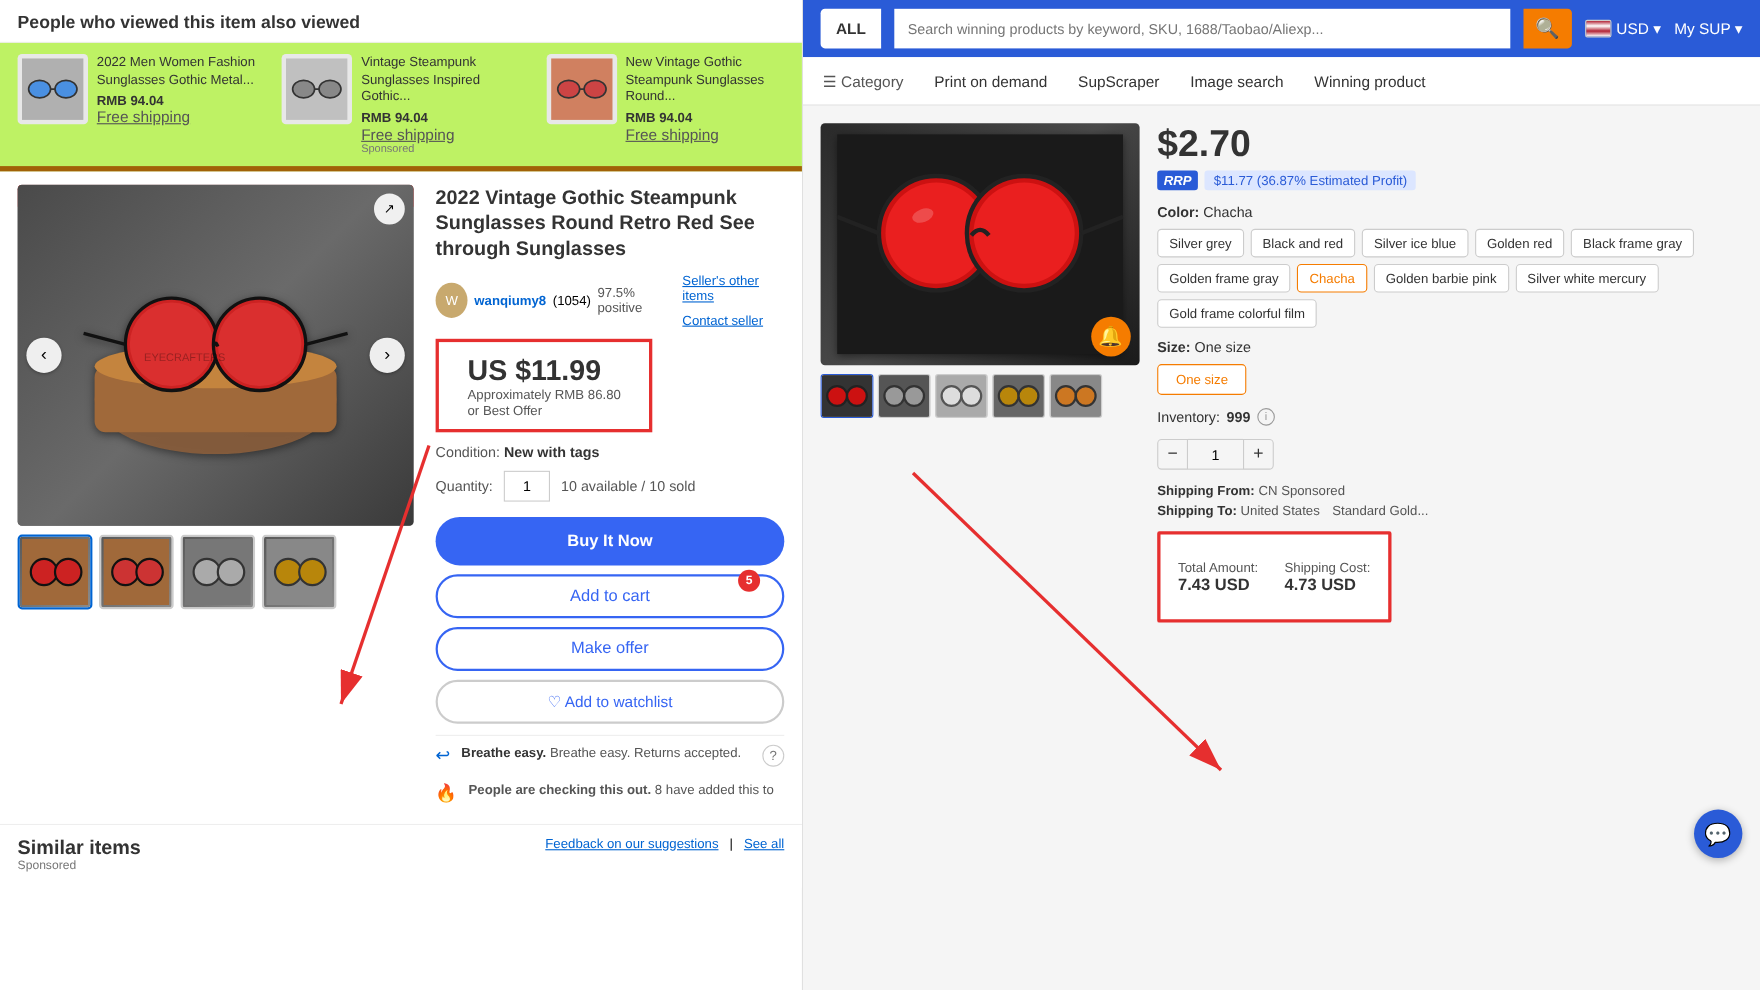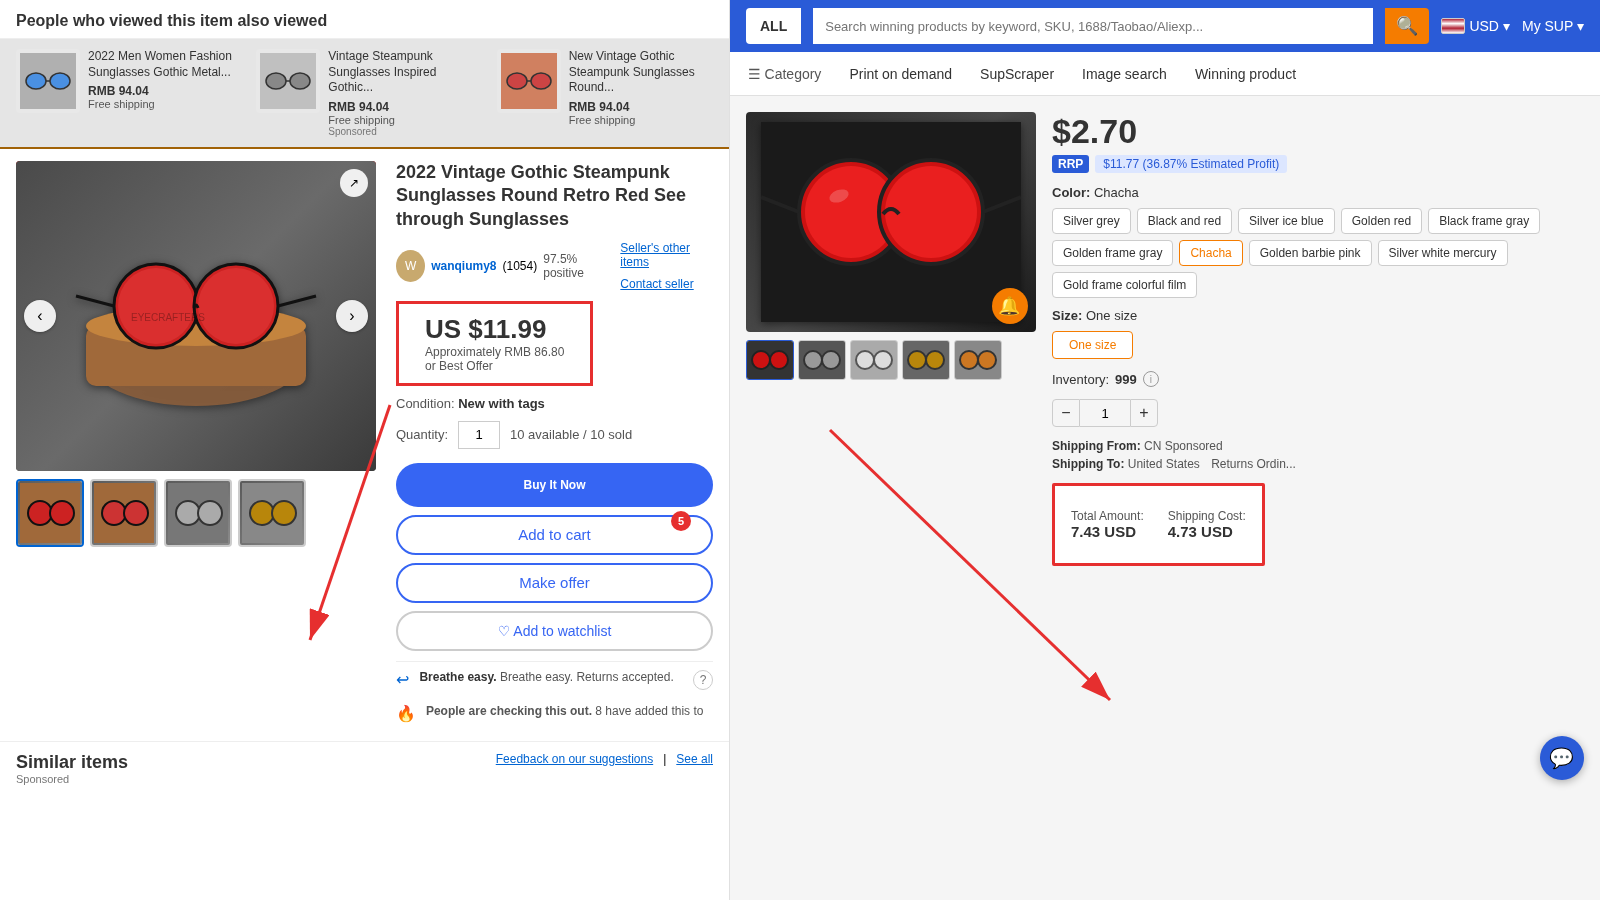--- a/index.html
+++ b/index.html
@@ -31,8 +31,8 @@
       display: flex;
       gap: 24px;
       padding: 10px 16px;
-      background: #e5e5e5;
-      border-bottom: 2px solid #a16207;
+      background: #bef264;
+      border-bottom: 5px solid #a16207;
     }
     .related-item {
       display: flex;

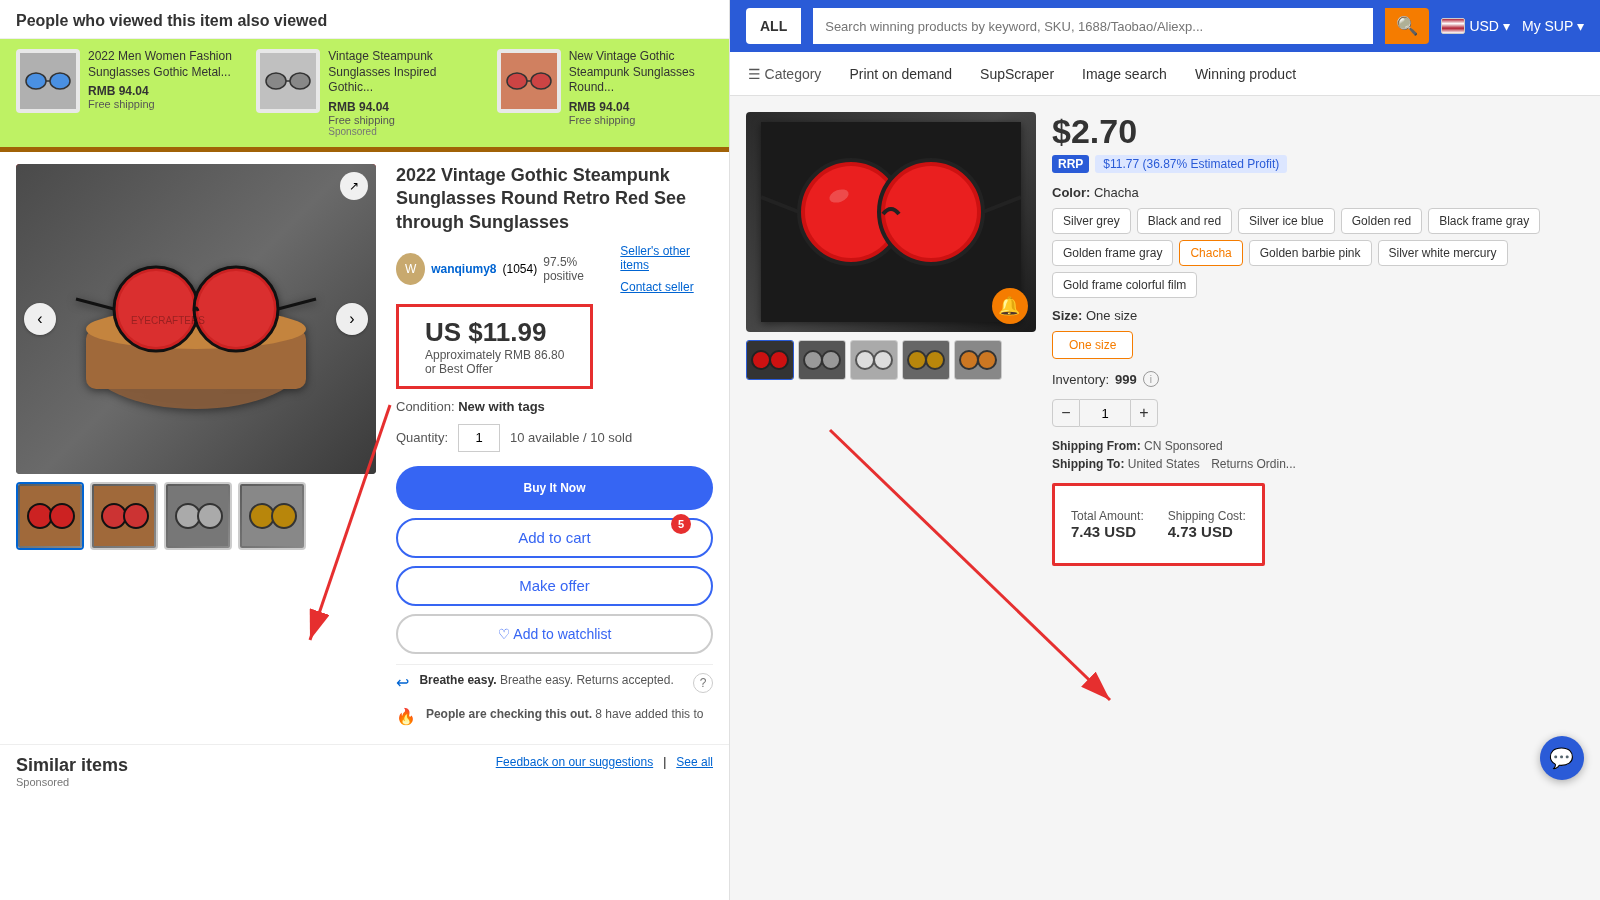--- a/index.html
+++ b/index.html
@@ -51,7 +51,7 @@
     .related-item-info { flex: 1; }
     .related-item-title { font-size: 12px; color: #333; line-height: 1.3; margin-bottom: 4px; }
     .related-item-price { font-size: 12px; font-weight: bold; color: #333; }
-    .related-item-shipping { font-size: 11px; color: #555; }
+    .related-item-shipping { font-size: 14px; color: #555; text-decoration: underline; }
     .sponsored-label { font-size: 10px; color: #767676; }
 
     

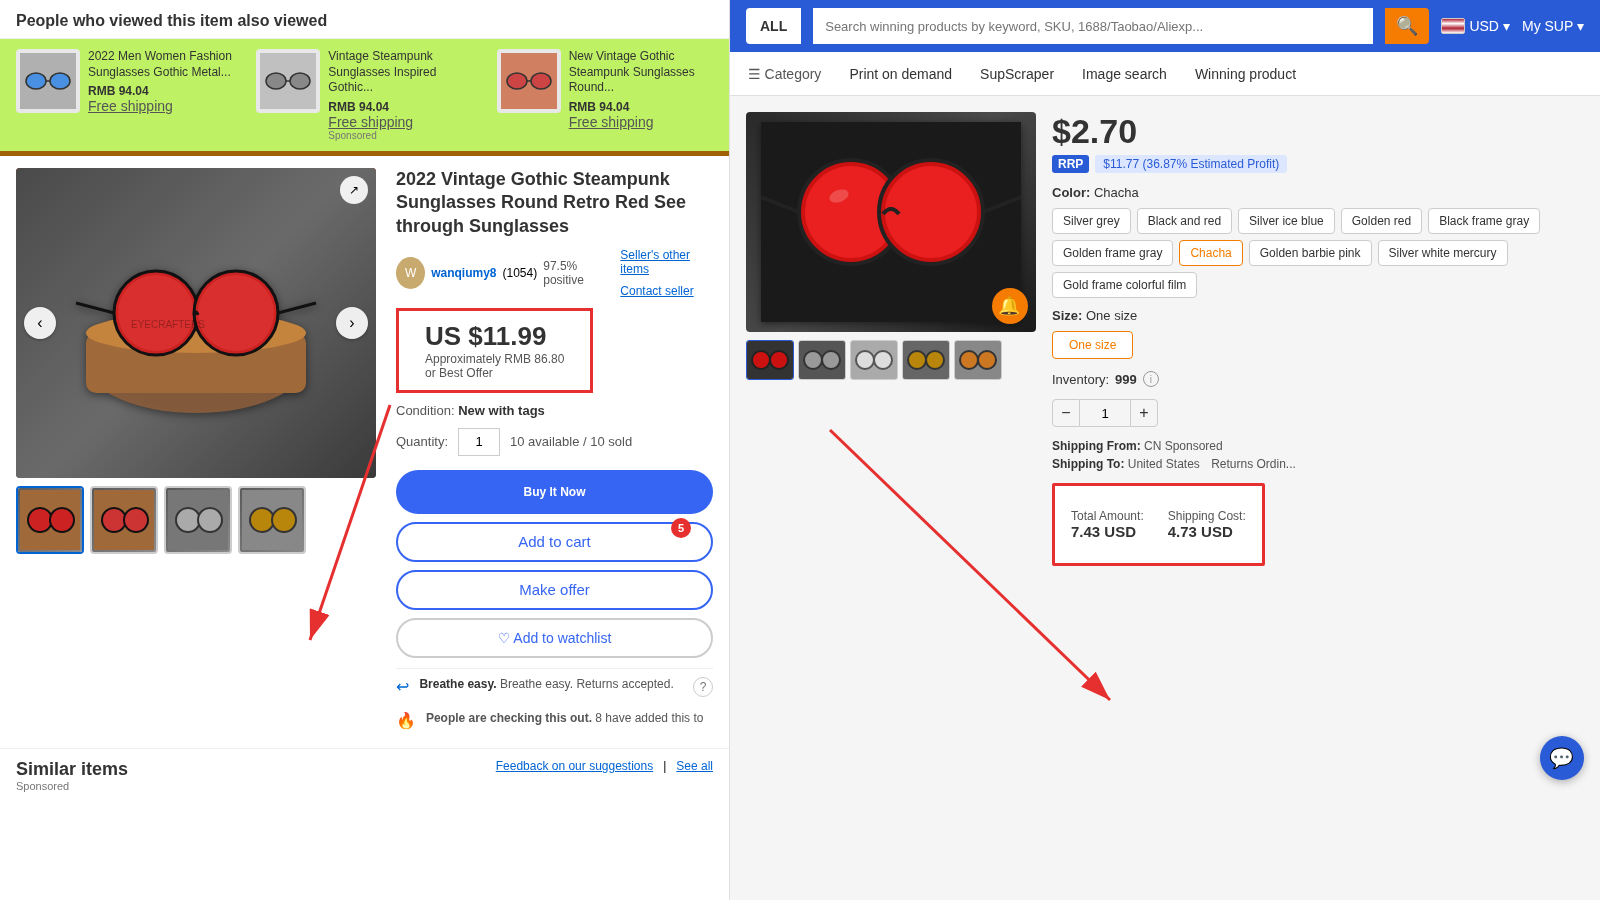--- a/index.html
+++ b/index.html
@@ -494,6 +494,7 @@
       font-weight: bold;
       padding: 2px 6px;
       border-radius: 3px;
+      font-style: italic;
     }
     .rrp-value {
       background: #dce6ff;

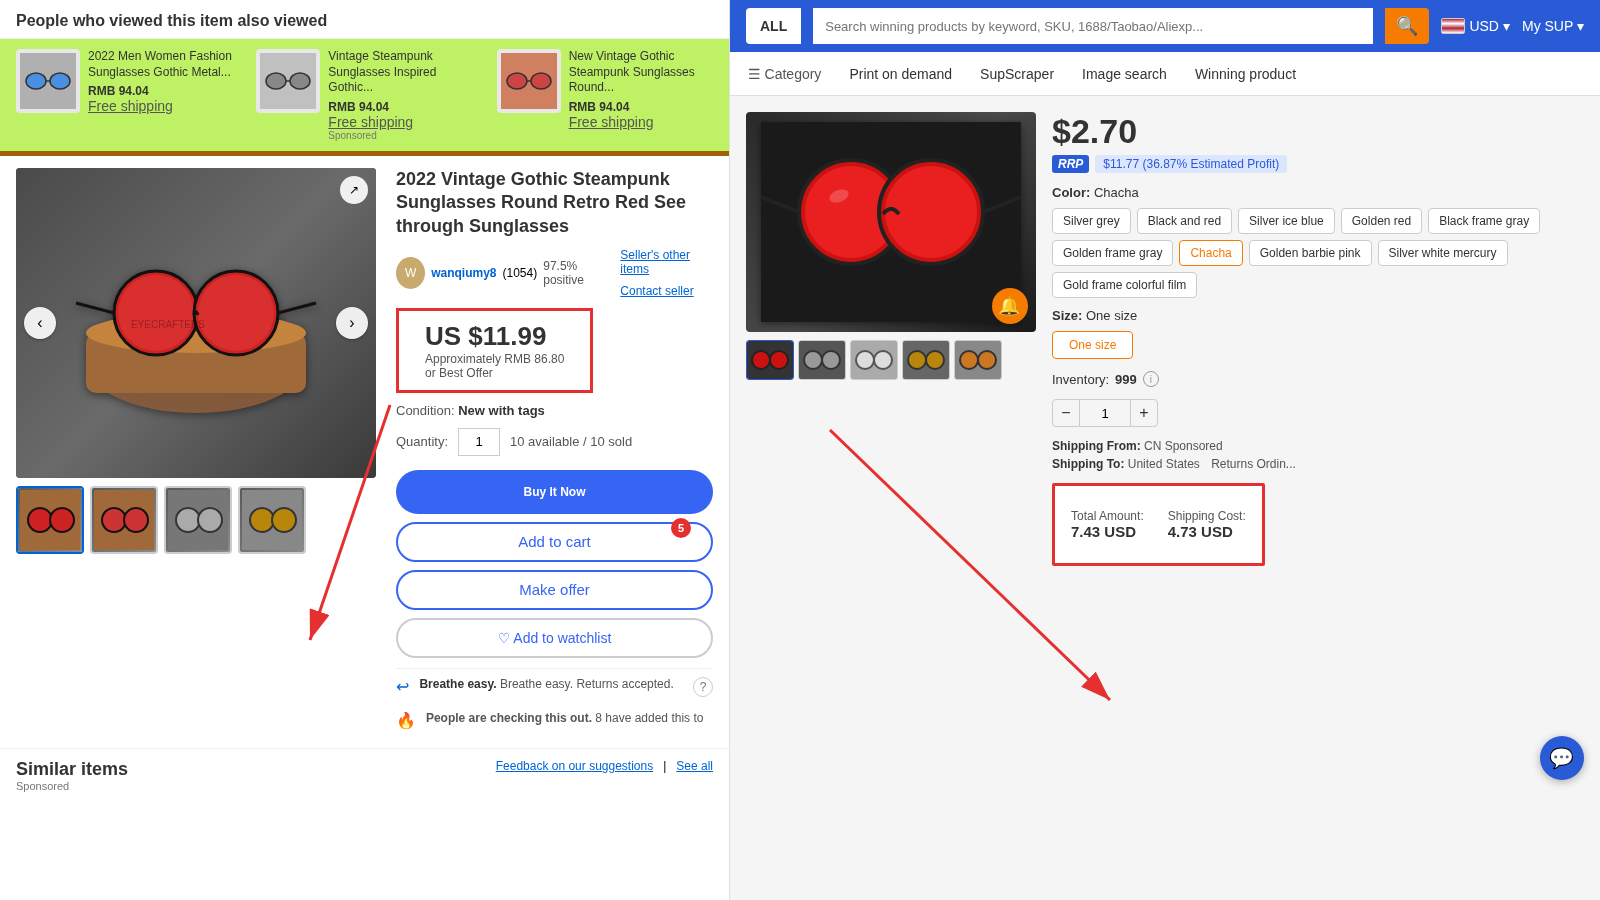--- a/index.html
+++ b/index.html
@@ -1037,7 +1037,7 @@
       <div class="shipping-to-row">
         <span class="shipping-label">Shipping To: </span>
         <span>United States</span>
-        <span style="margin-left: 8px;">Returns Ordin...</span>
+        <span style="margin-left: 8px;">Standard Gold...</span>
       </div>
 
       <div class="total-section">

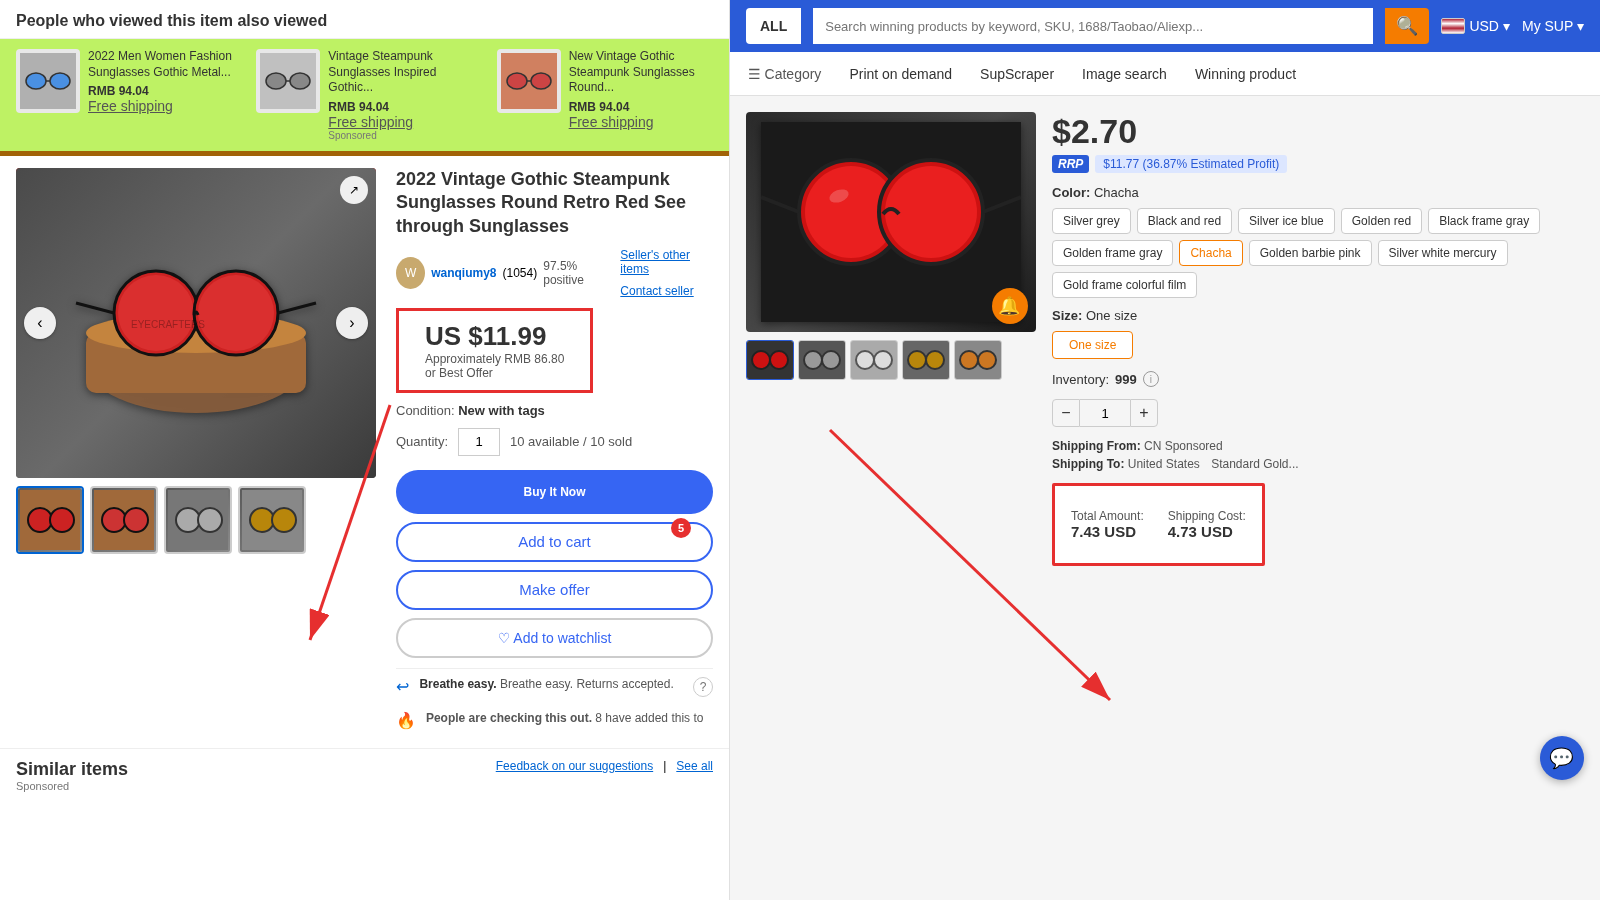--- a/index.html
+++ b/index.html
@@ -231,7 +231,7 @@
       color: #fff;
       border: none;
       border-radius: 24px;
-      font-size: 12px;
+      font-size: 15px;
       font-weight: bold;
       cursor: pointer;
       margin-bottom: 8px;

